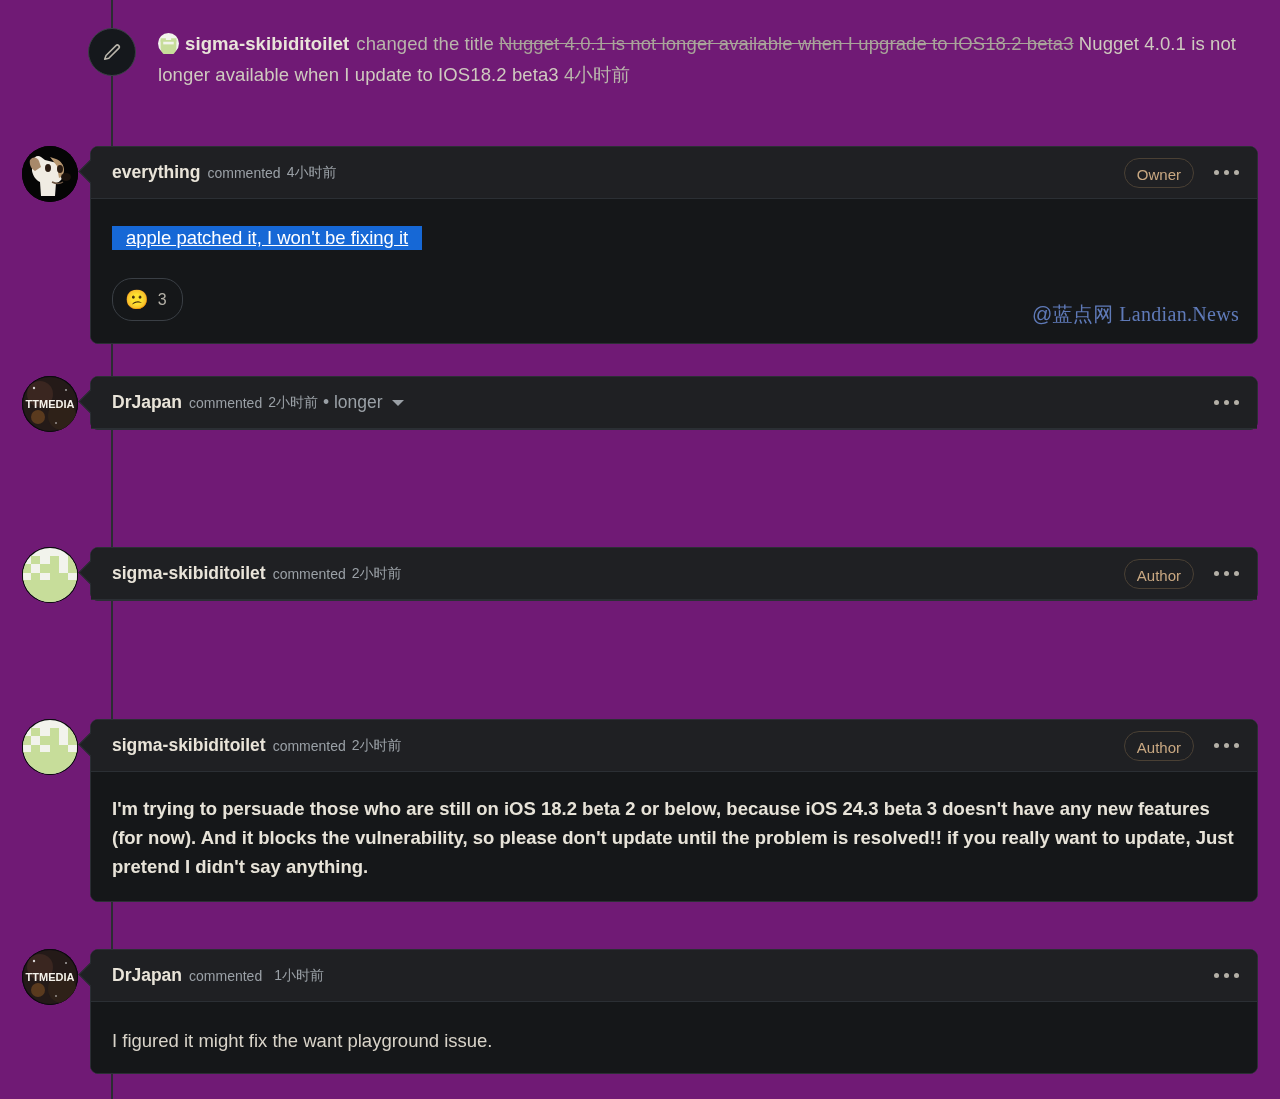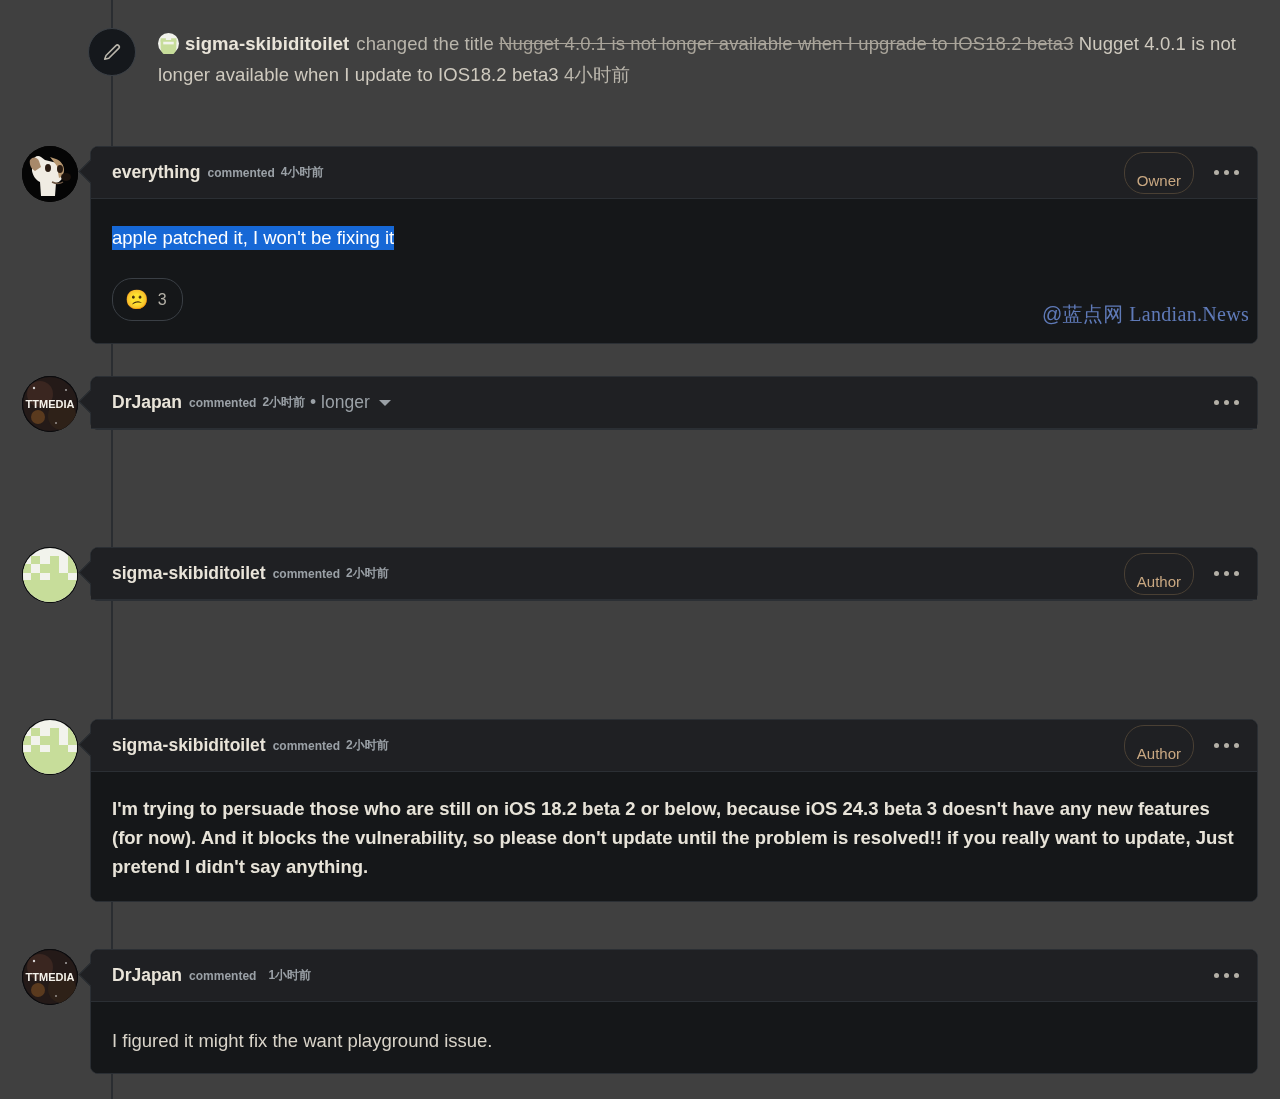--- a/index.html
+++ b/index.html
@@ -21,7 +21,7 @@
     position: relative;
     width: 1280px;
     height: 1099px;
-    background: #404040;
+    background: #701a75;
   }
 
   

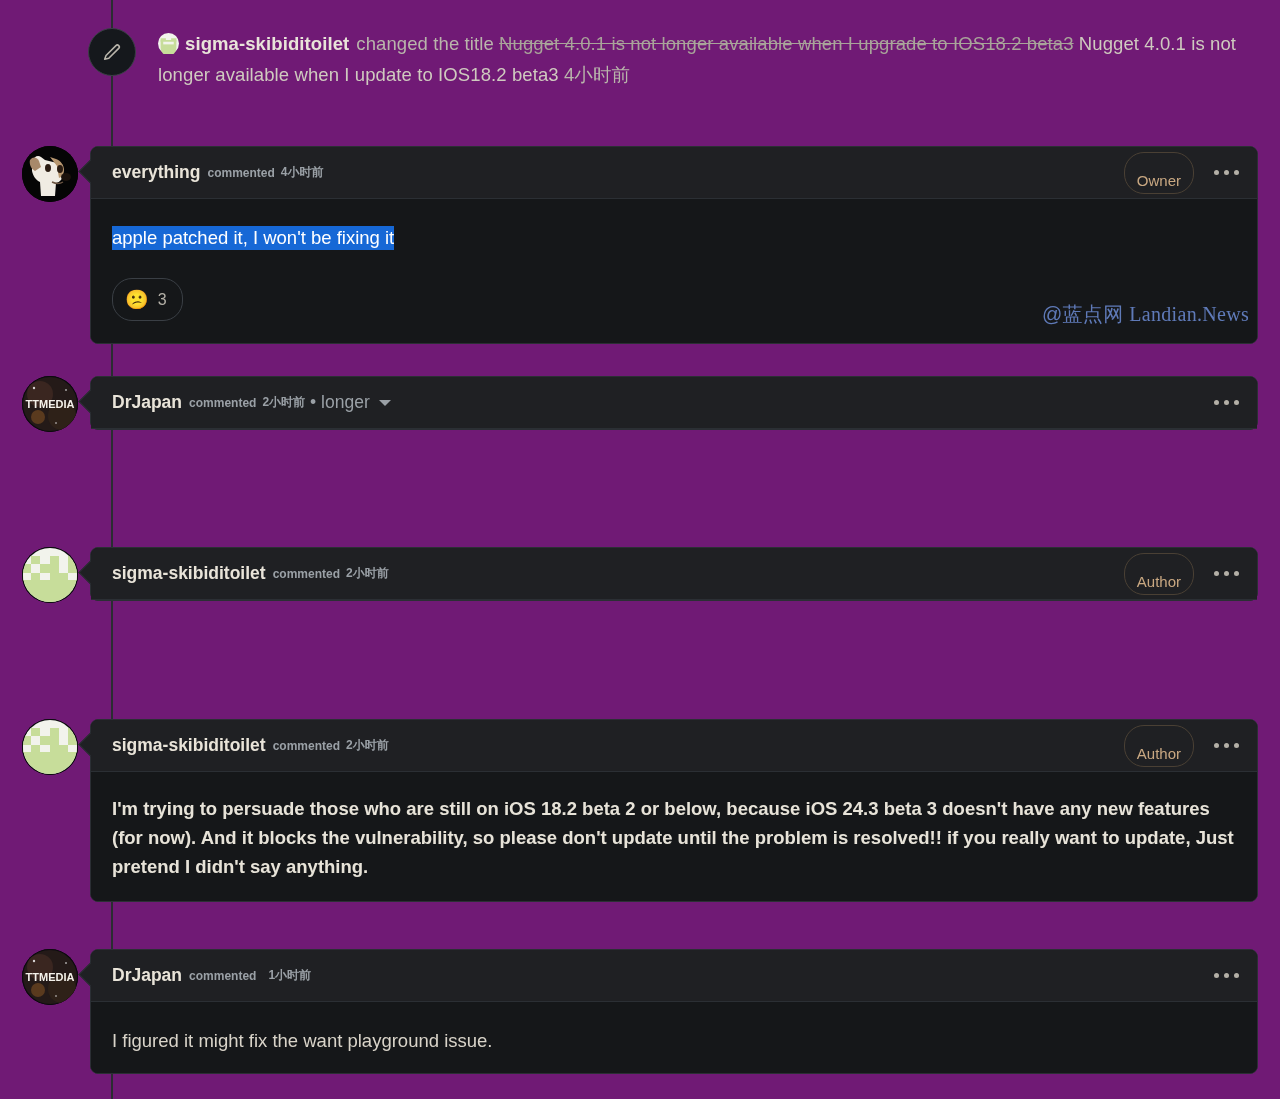--- a/index.html
+++ b/index.html
@@ -144,10 +144,10 @@
     color: #e9e4d9;
   }
   .c-header .meta {
-    font-size: 12px;
+    font-size: 14px;
     color: #9aa0a6;
     margin-left: 7px;
-    font-weight: 700;
+    font-weight: 400;
   }
   .c-header .edited-wrap {
     display: inline-flex;

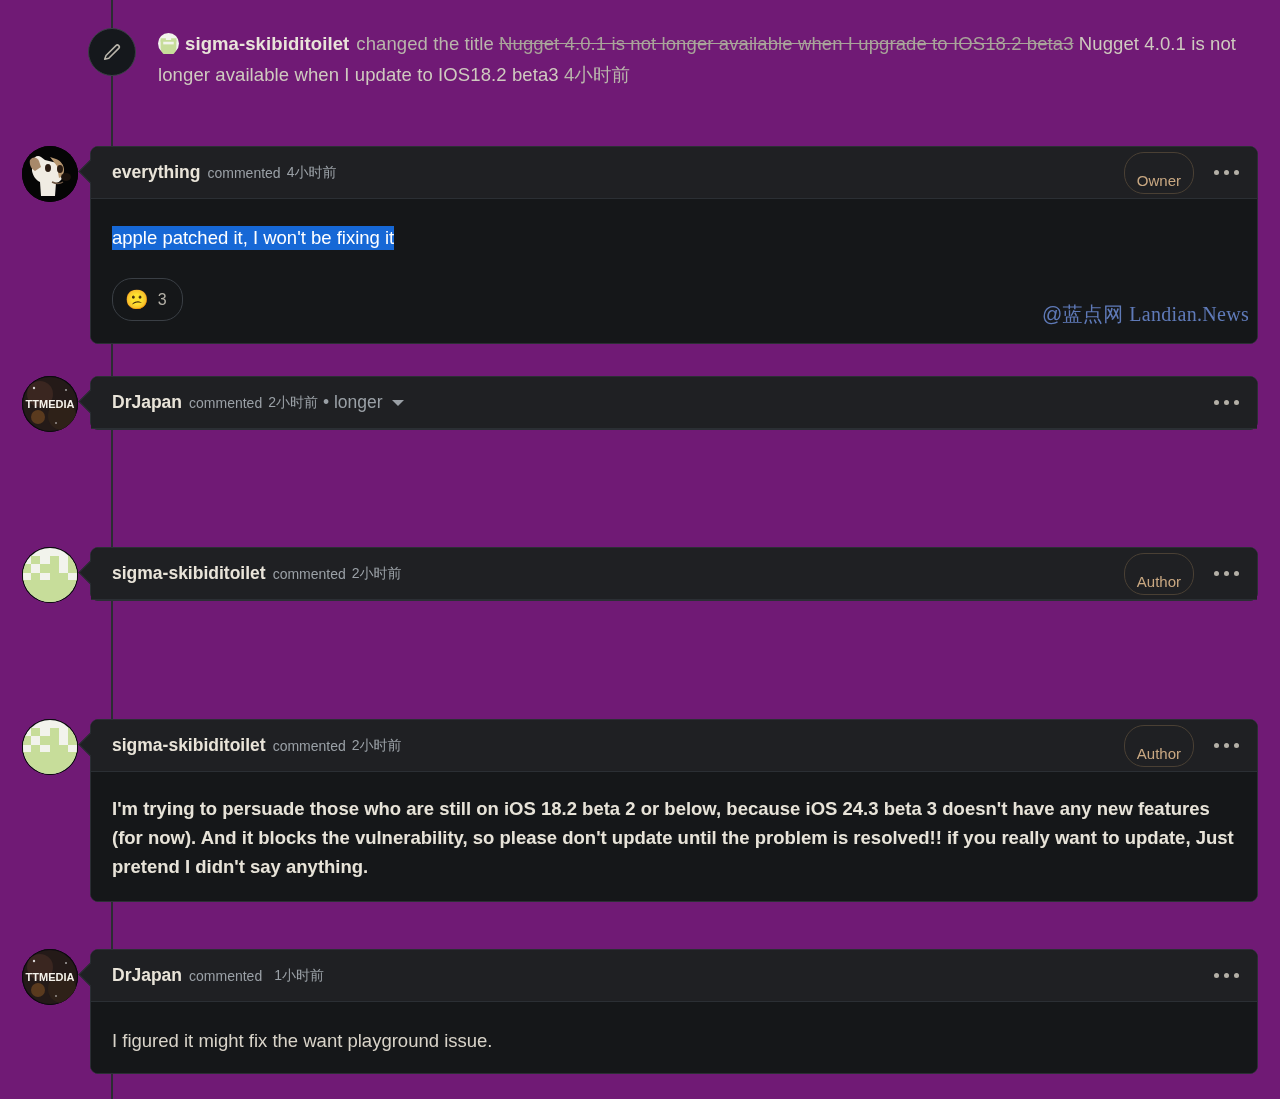--- a/index.html
+++ b/index.html
@@ -168,7 +168,7 @@
   .badge {
     border: 1px solid #4a4034;
     border-radius: 20px;
-    padding: 20px 12px 5px;
+    padding: 8px 12px 5px;
     font-size: 15px;
     color: #c9a882;
     line-height: 1;

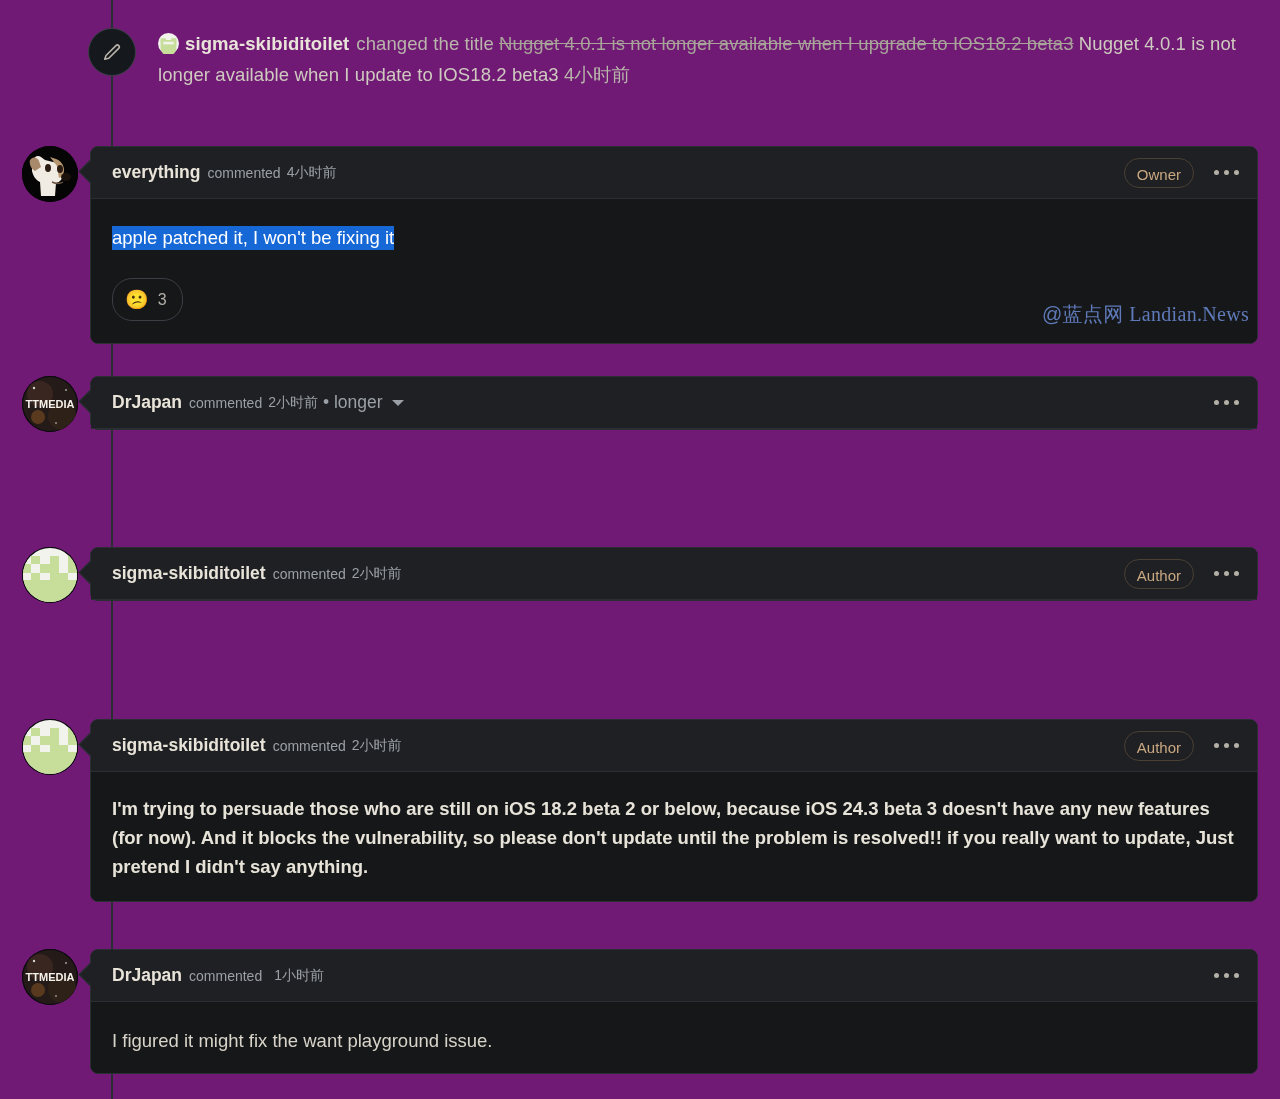--- a/index.html
+++ b/index.html
@@ -203,7 +203,8 @@
   .c-text .sel {
     background: #1668d6;
     color: #ffffff;
-    padding: 1px 0 2px;
+    padding: 1px 14px 2px;
+    text-decoration: underline;
   }
 
   .reactions {

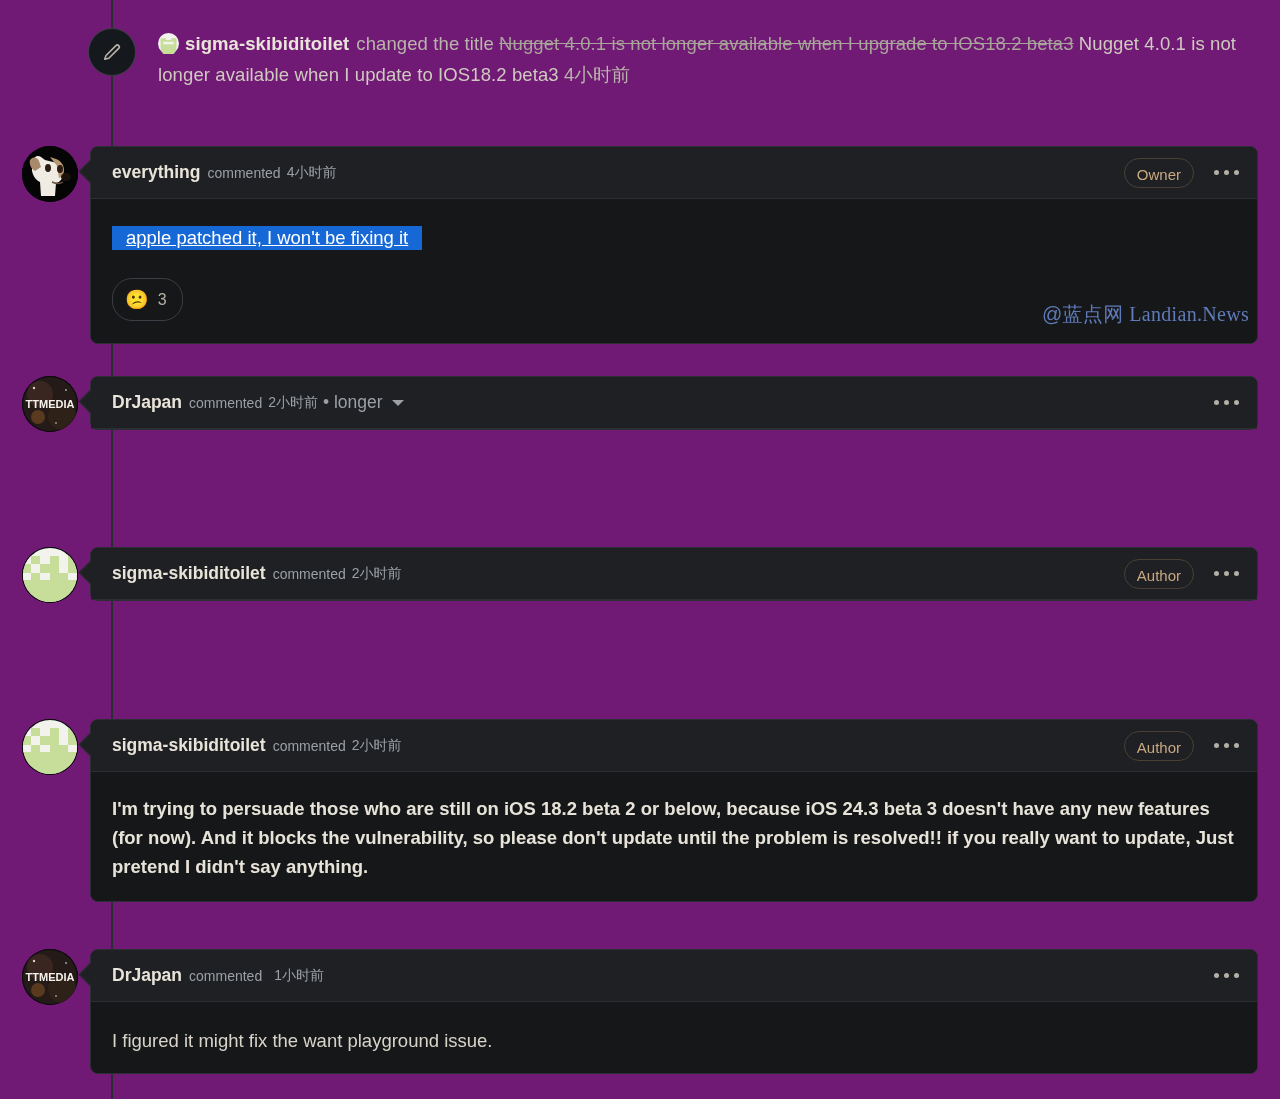--- a/index.html
+++ b/index.html
@@ -225,7 +225,7 @@
 
   .watermark {
     position: absolute;
-    right: 8px;
+    right: 18px;
     bottom: 14px;
     font-size: 20px;
     color: #5f7ab8;

